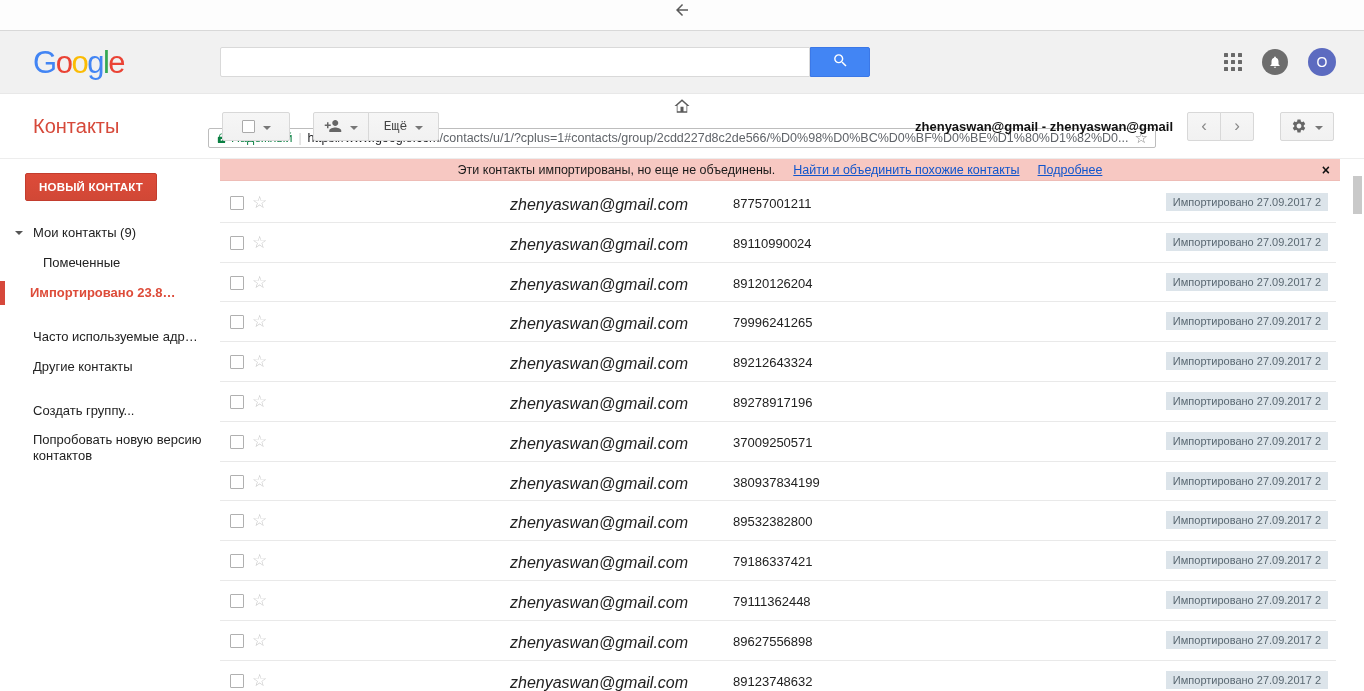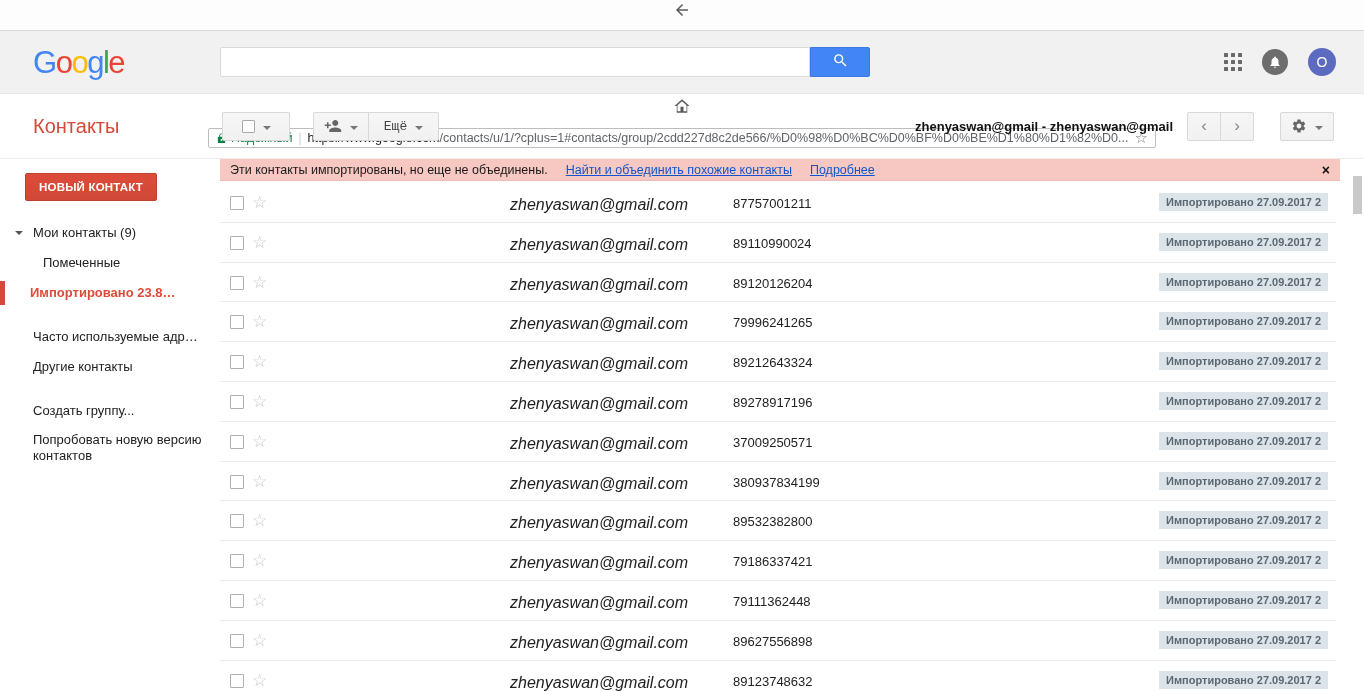--- a/index.html
+++ b/index.html
@@ -89,7 +89,7 @@
   .main{flex:1;min-width:0;}
   .notice{height:22px;background:#f7c8c2;border-bottom:1px solid #eebcb6;margin-right:24px;
     display:flex;align-items:center;padding:0 10px;gap:18px;font-size:12.5px;color:#1a1a1a;
-    position:relative;white-space:nowrap;}
+    position:relative;white-space:nowrap;justify-content:center;}
   .notice a{color:#1155cc;text-decoration:underline;cursor:pointer;}
   .notice-close{position:absolute;right:10px;top:3px;font-size:14px;font-weight:bold;color:#111;
     cursor:pointer;}

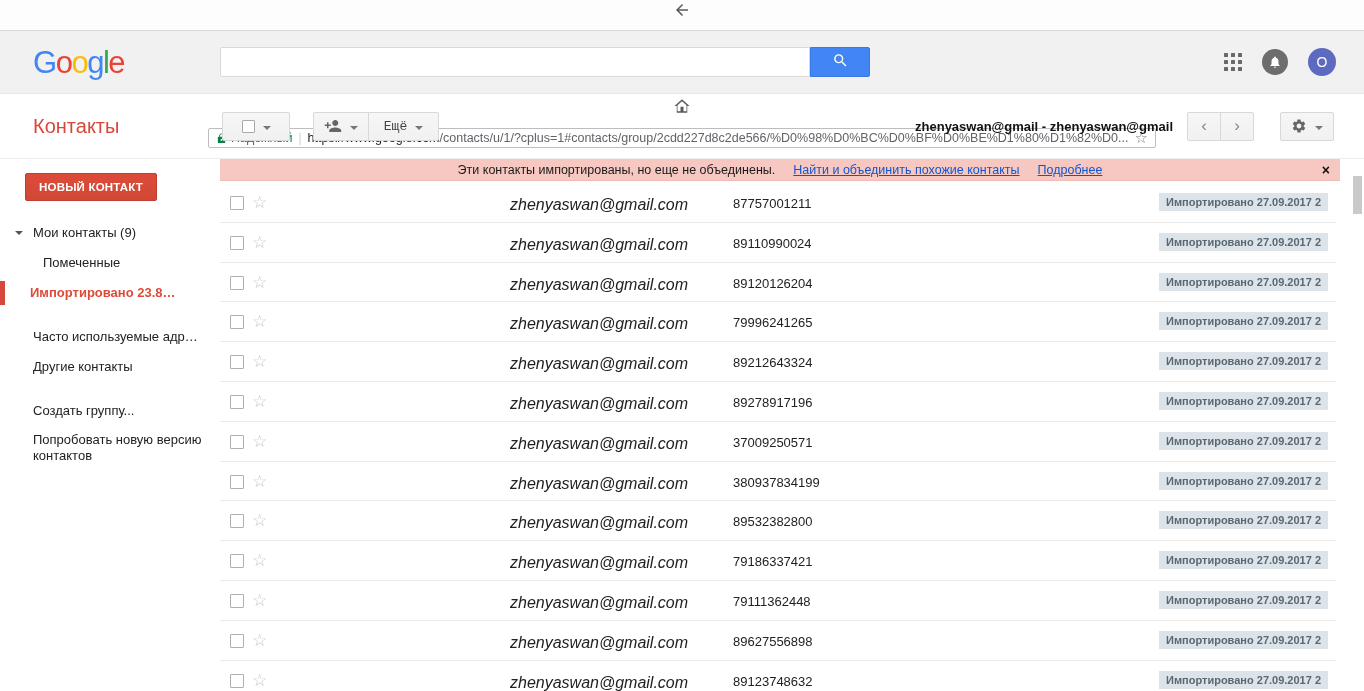--- a/index.html
+++ b/index.html
@@ -102,7 +102,7 @@
   .row .email{position:absolute;left:290px;top:13px;font-size:16px;color:#222;font-style:italic;}
   .row .phone{position:absolute;left:513px;top:13px;font-size:13px;color:#222;}
   .row .badge{position:absolute;right:8px;top:10px;background:#dce4ea;color:#5a6872;
-    font-size:11px;padding:3px 7px;white-space:nowrap;font-weight:bold;}
+    font-size:11px;padding:3px 7px;white-space:nowrap;}
 
   .scroll-thumb{position:absolute;right:2px;top:176px;width:9px;height:38px;background:#c9c9c9;}
 </style>

